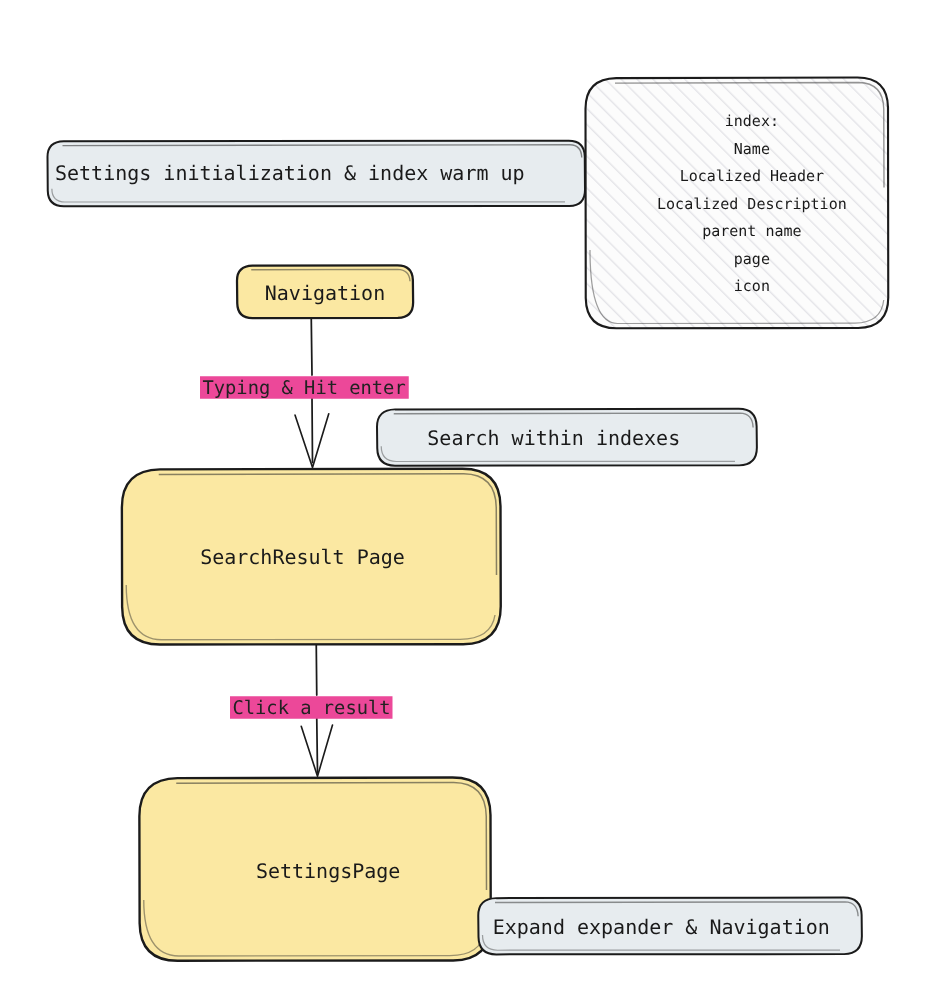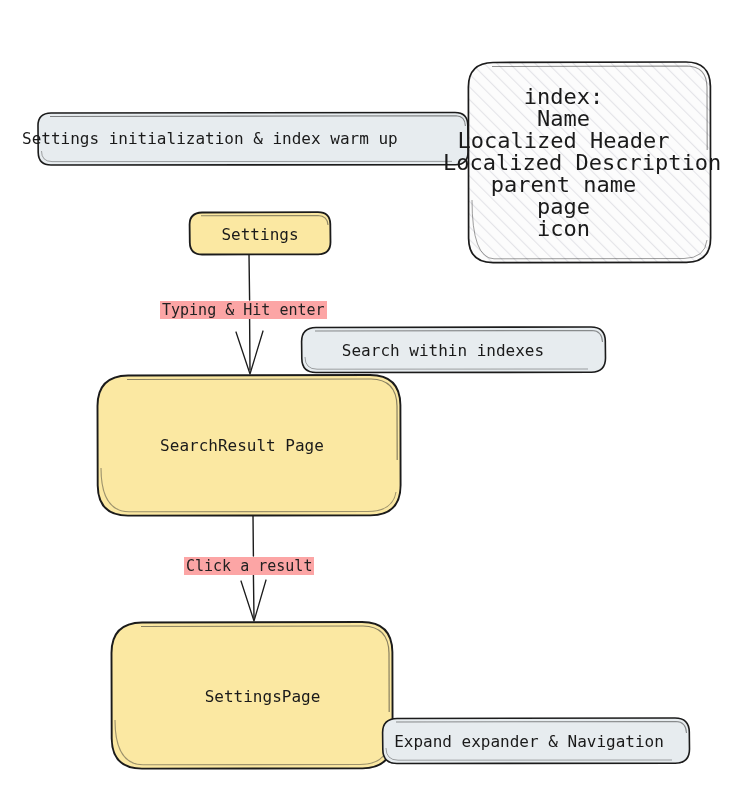--- a/index.html
+++ b/index.html
@@ -125,7 +125,7 @@
 
 <div class="node-label" style="left:22px; top:129px; width:350px; font-size:16px;">Settings initialization &amp; index warm up</div>
 
-<div class="node-label" style="left:443px; top:86px; width:241px; font-size:22px; line-height:22px;">index:
+<div class="node-label" style="left:481px; top:86px; width:241px; font-size:12px; line-height:22px;">index:
 Name
 Localized Header
 Localized Description

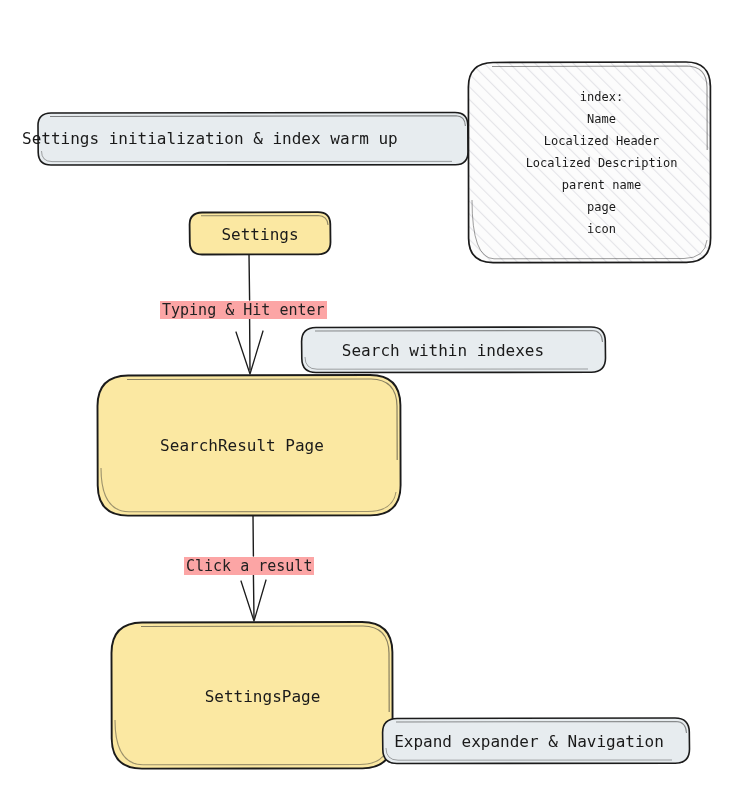--- a/index.html
+++ b/index.html
@@ -123,7 +123,7 @@
   </g>
 </svg>
 
-<div class="node-label" style="left:22px; top:129px; width:350px; font-size:16px;">Settings initialization &amp; index warm up</div>
+<div class="node-label" style="left:44px; top:129px; width:350px; font-size:16px;">Settings initialization &amp; index warm up</div>
 
 <div class="node-label" style="left:481px; top:86px; width:241px; font-size:12px; line-height:22px;">index:
 Name

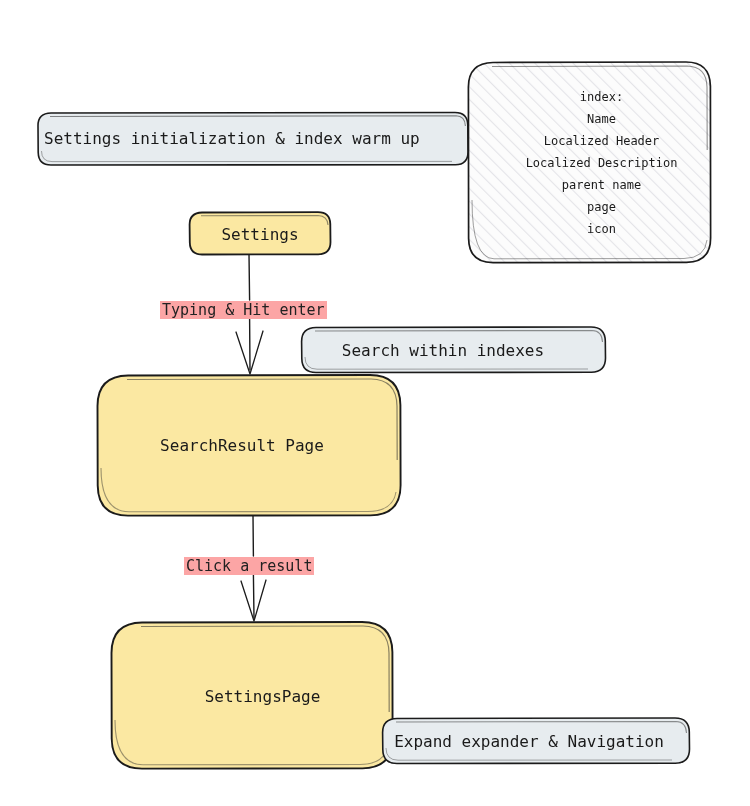--- a/index.html
+++ b/index.html
@@ -133,7 +133,7 @@
 page
 icon</div>
 
-<div class="node-label" style="left:190px; top:225px; width:140px; font-size:16px;">Settings</div>
+<div class="node-label" style="left:190px; top:225px; width:140px; font-size:16px;">Navigation</div>
 
 <div class="node-label" style="left:302px; top:341px; width:282px; font-size:16px;">Search within indexes</div>
 

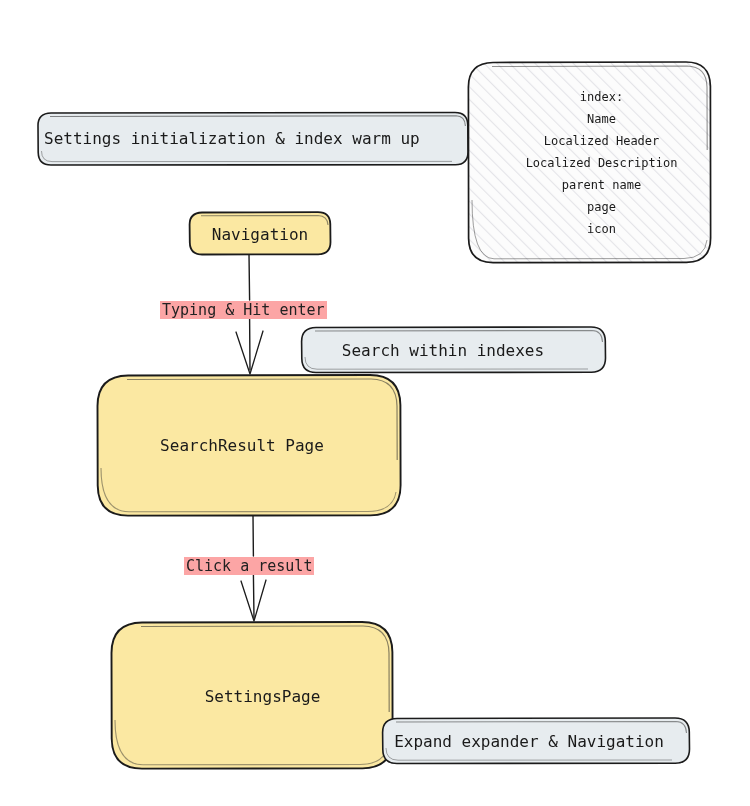--- a/index.html
+++ b/index.html
@@ -37,7 +37,7 @@
     font-family: "DejaVu Sans Mono", "Liberation Mono", monospace;
     font-size: 15px;
     white-space: pre;
-    background: #fca5a5;
+    background: #ec4899;
     padding: 0 2px;
   }
 </style>

